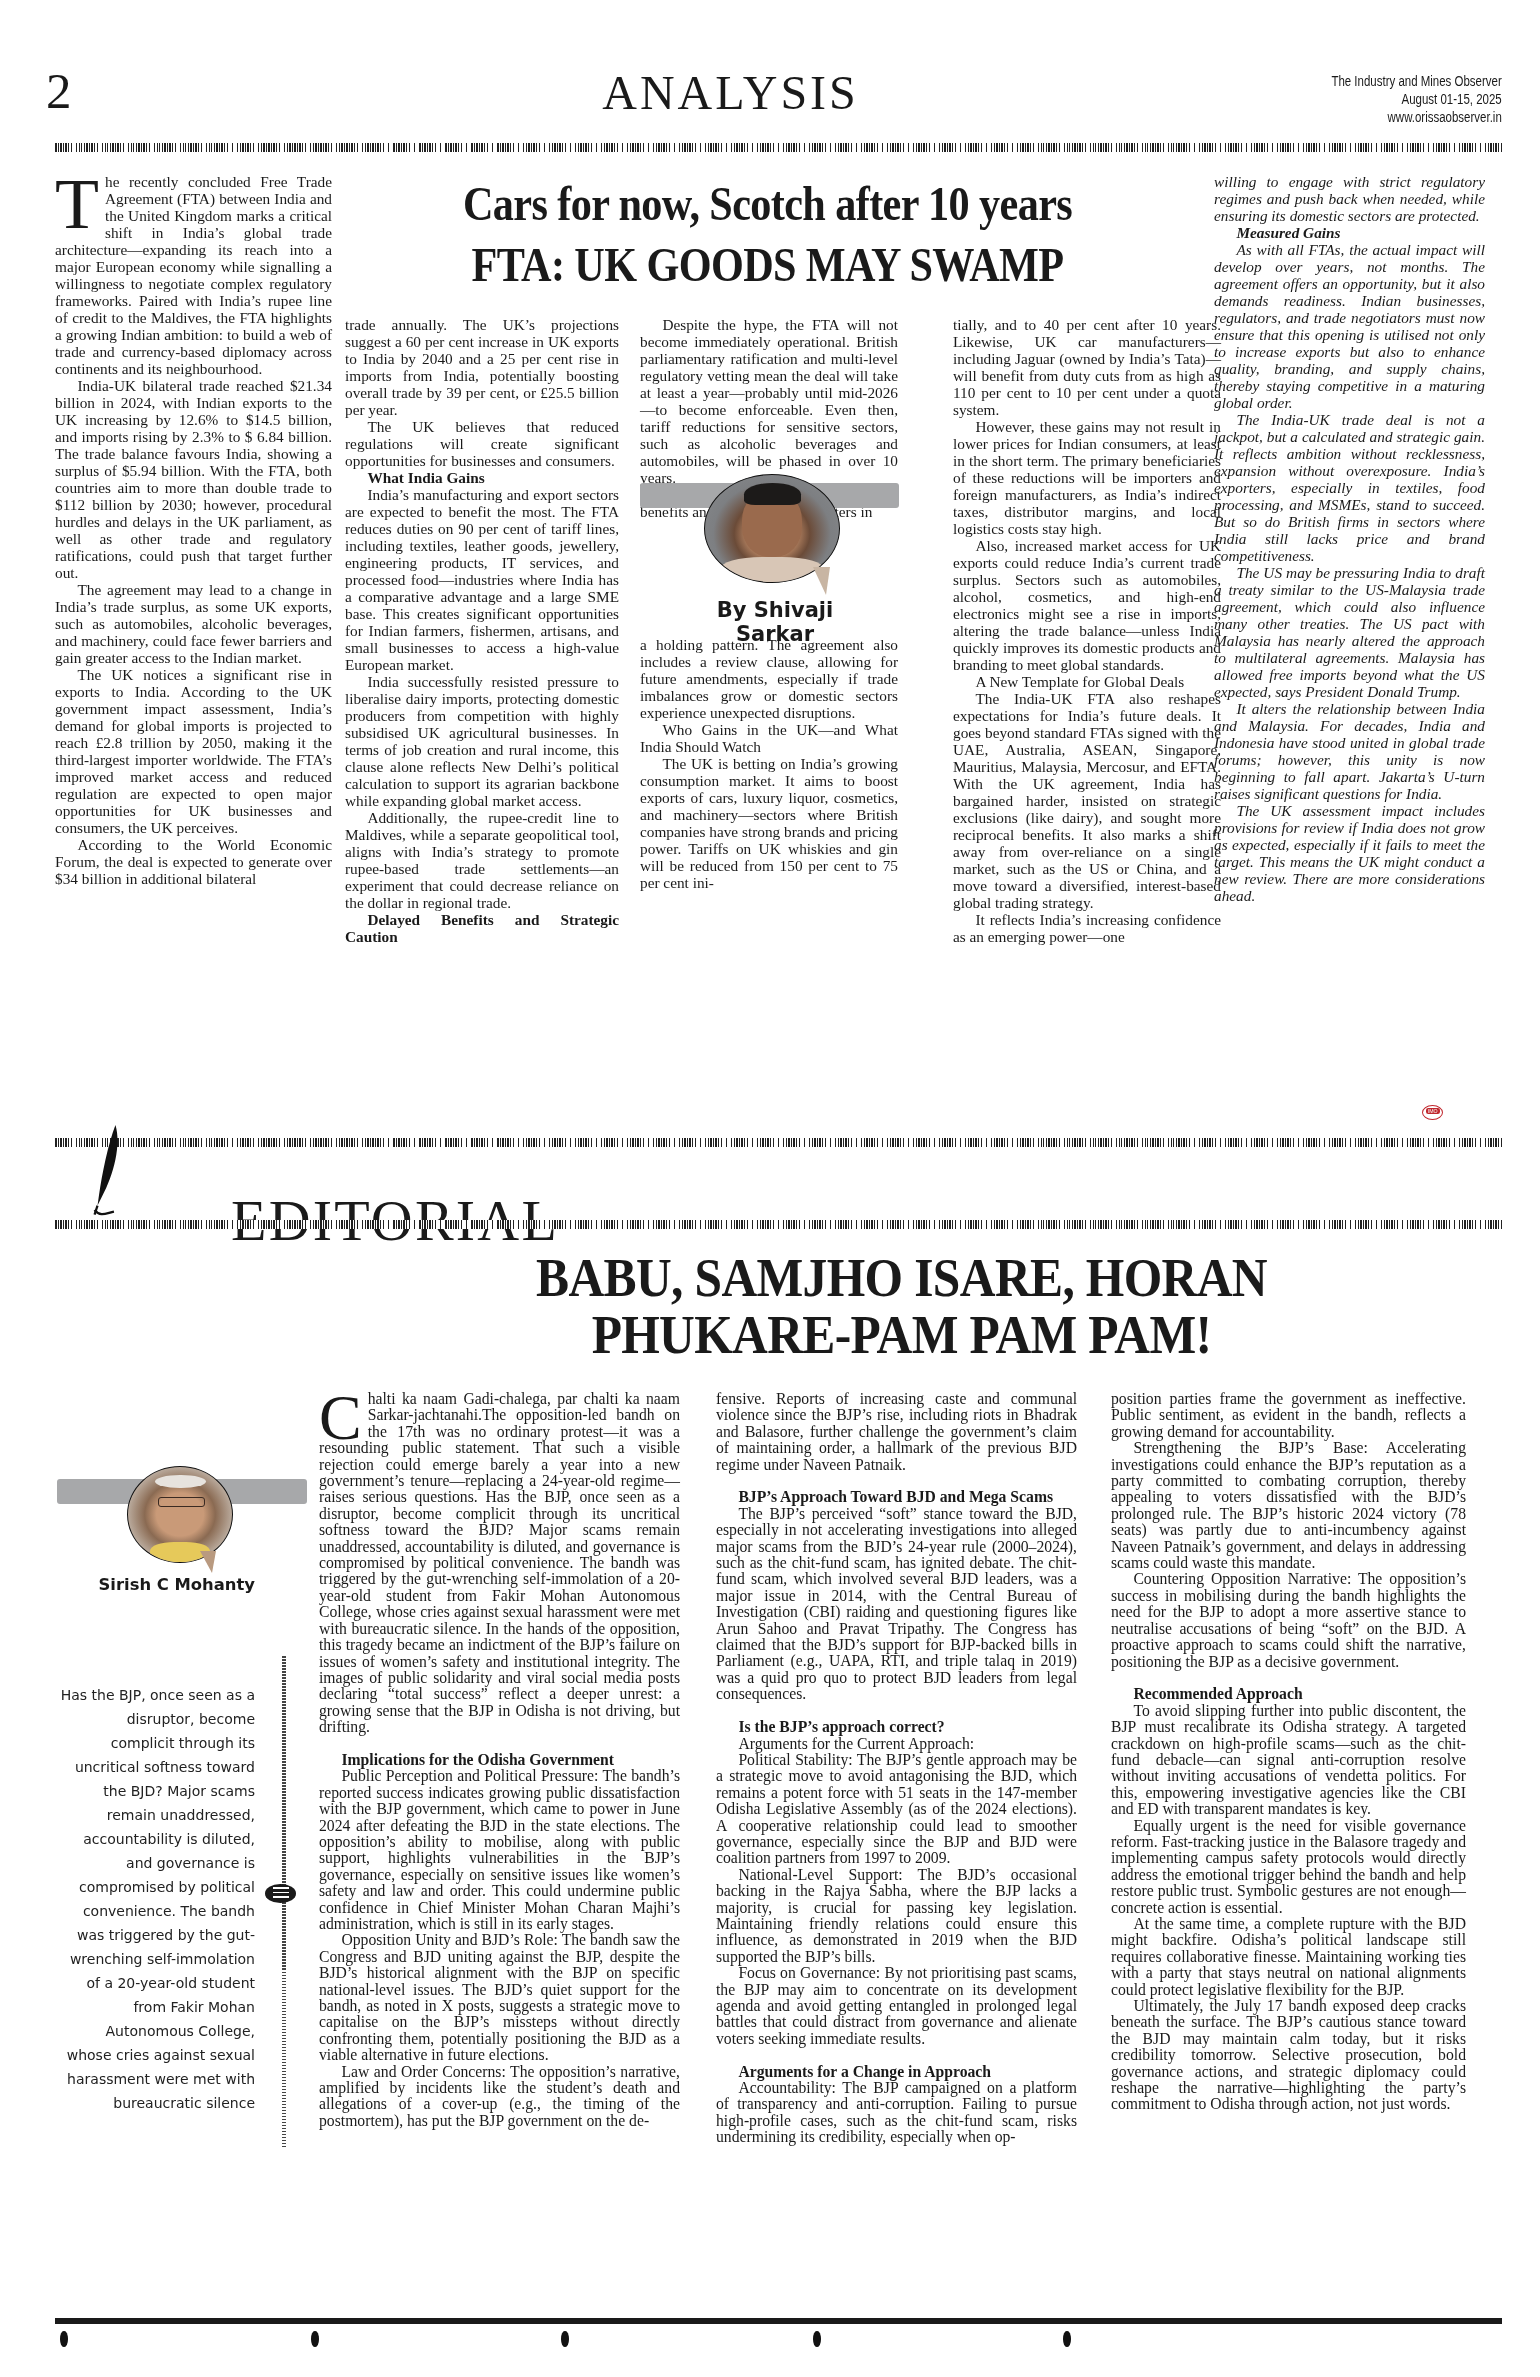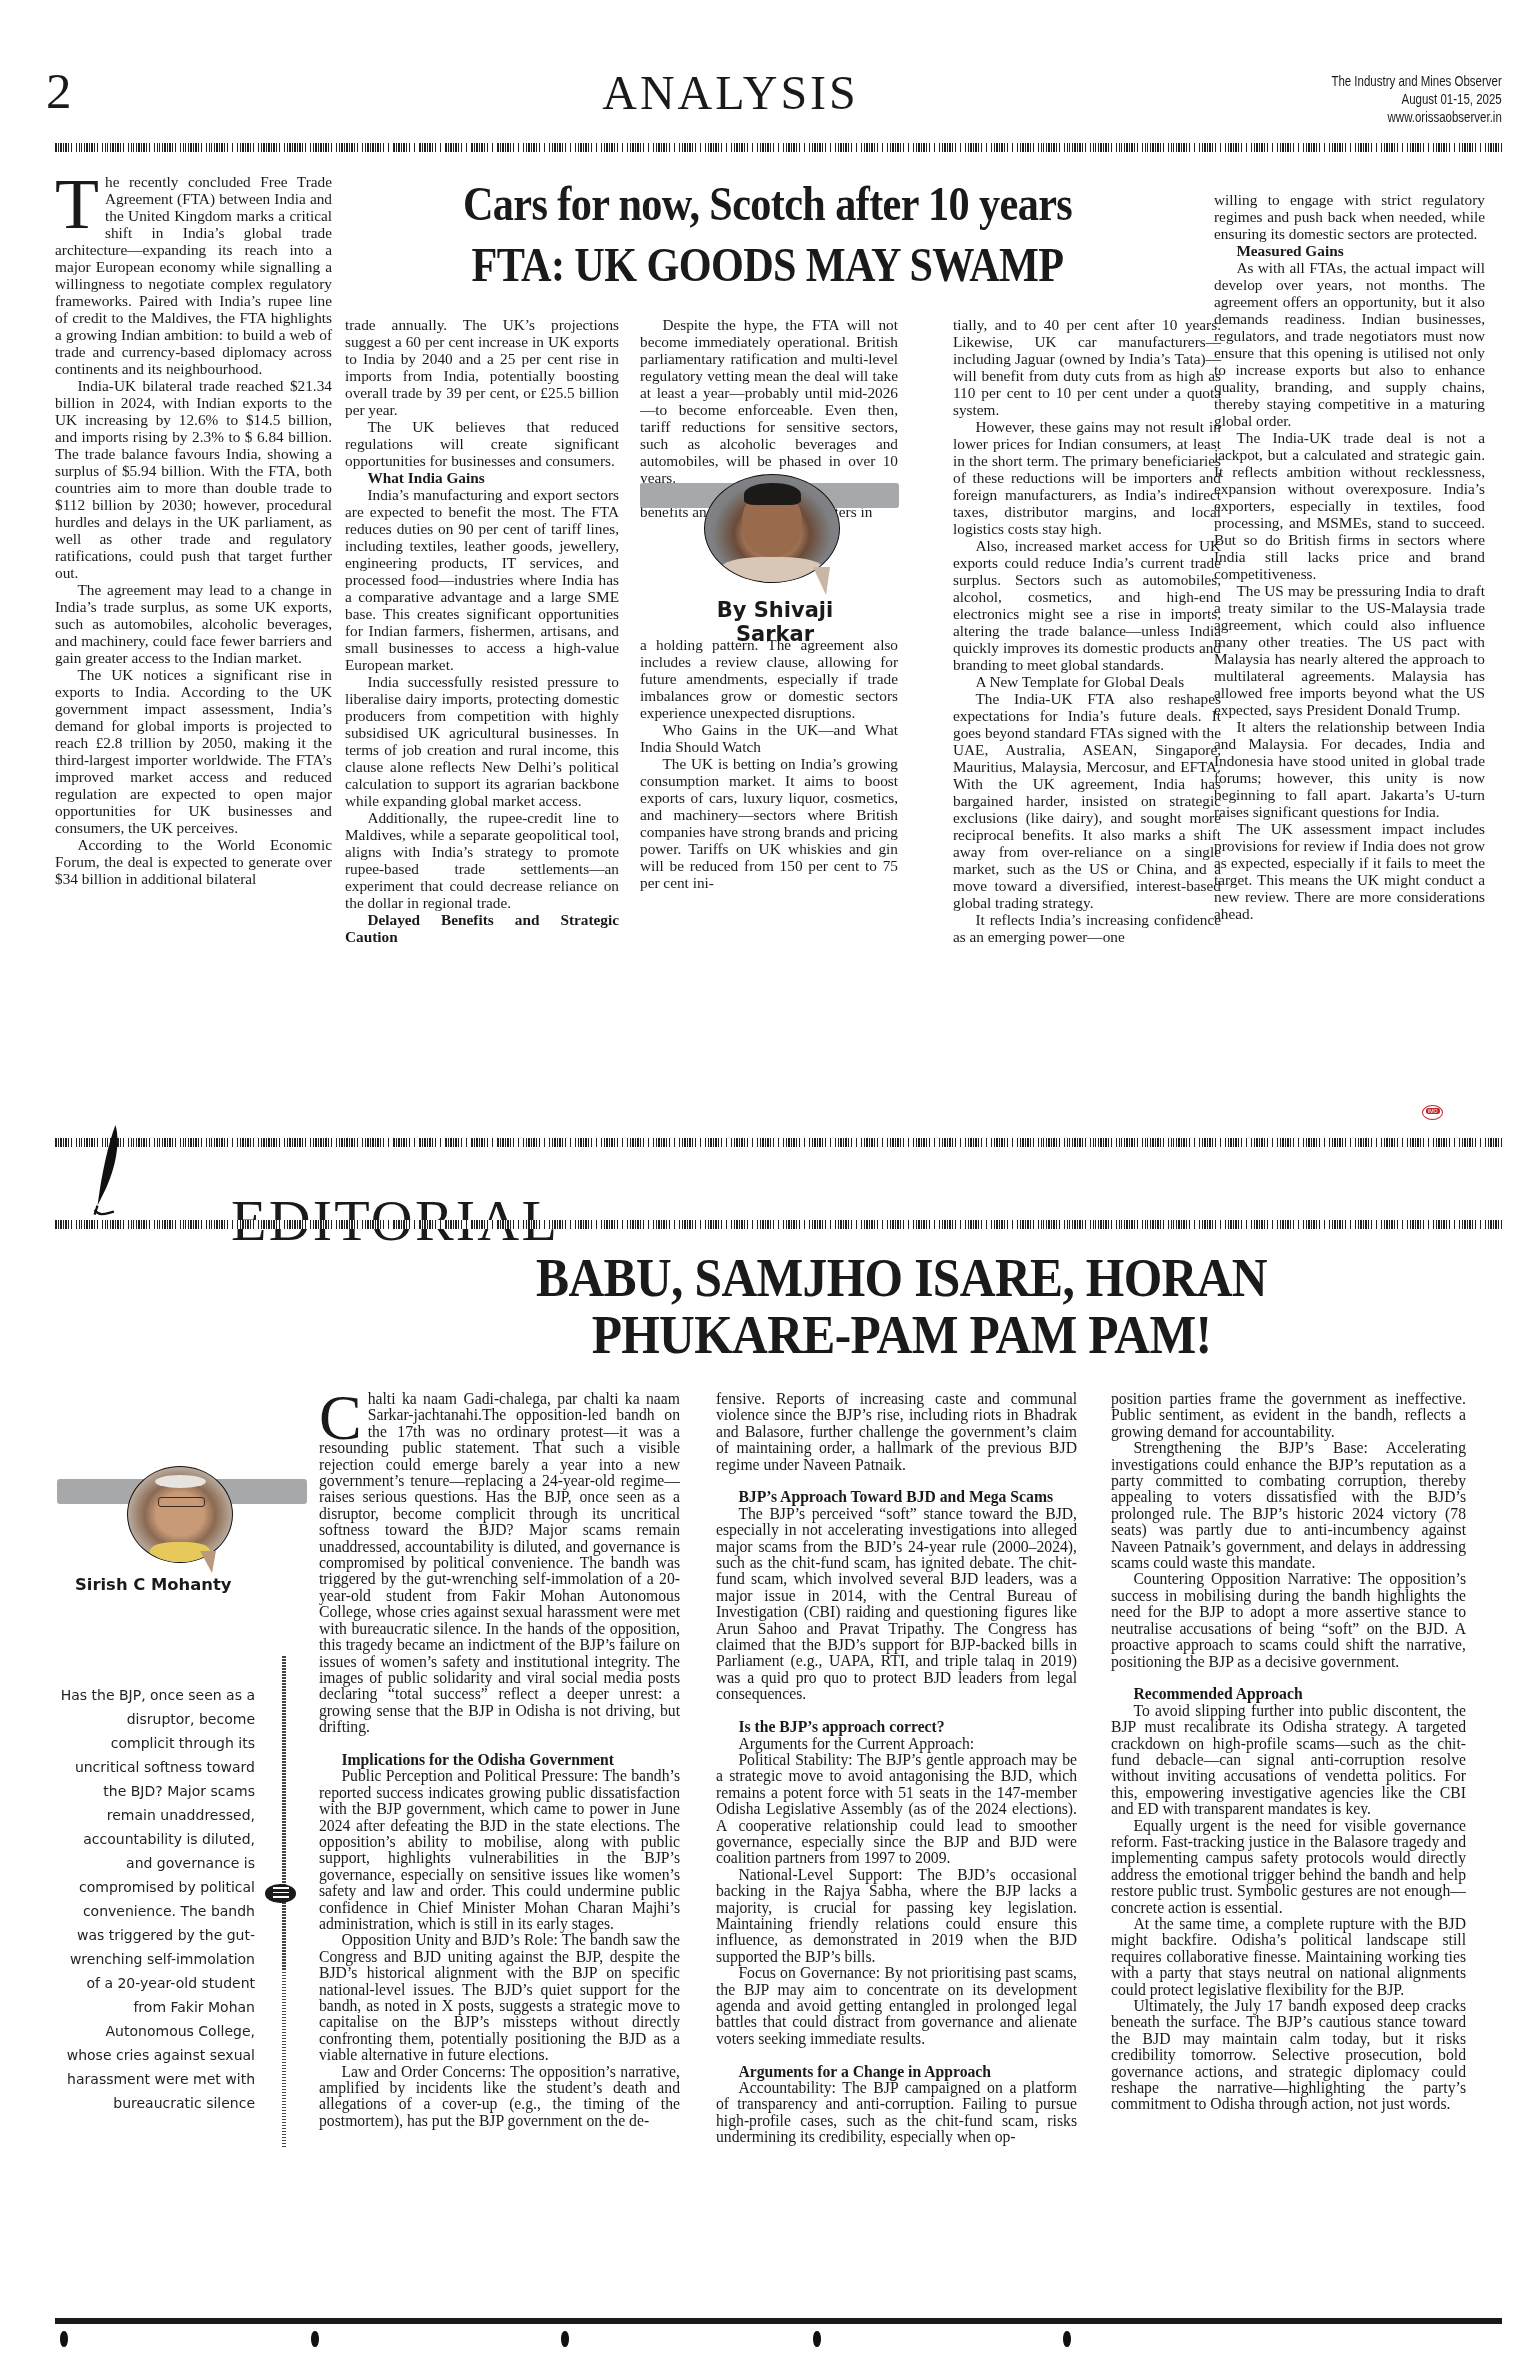--- a/index.html
+++ b/index.html
@@ -106,7 +106,7 @@
   <p>It reflects India’s increasing confidence as an emerging power—one</p>
 </div>
 
-<div class="abs col" style="left:1214px; top:191px; width:271px;">
+<div class="abs col" style="left:1214px; top:173px; width:271px;font-style:italic;">
   <p class="noindent">willing to engage with strict regulatory regimes and push back when needed, while ensuring its domestic sectors are protected.</p>
   <div class="sub">Measured Gains</div>
   <p>As with all FTAs, the actual impact will develop over years, not months. The agreement offers an opportunity, but it also demands readiness. Indian businesses, regulators, and trade negotiators must now ensure that this opening is utilised not only to increase exports but also to enhance quality, branding, and supply chains, thereby staying competitive in a maturing global order.</p>

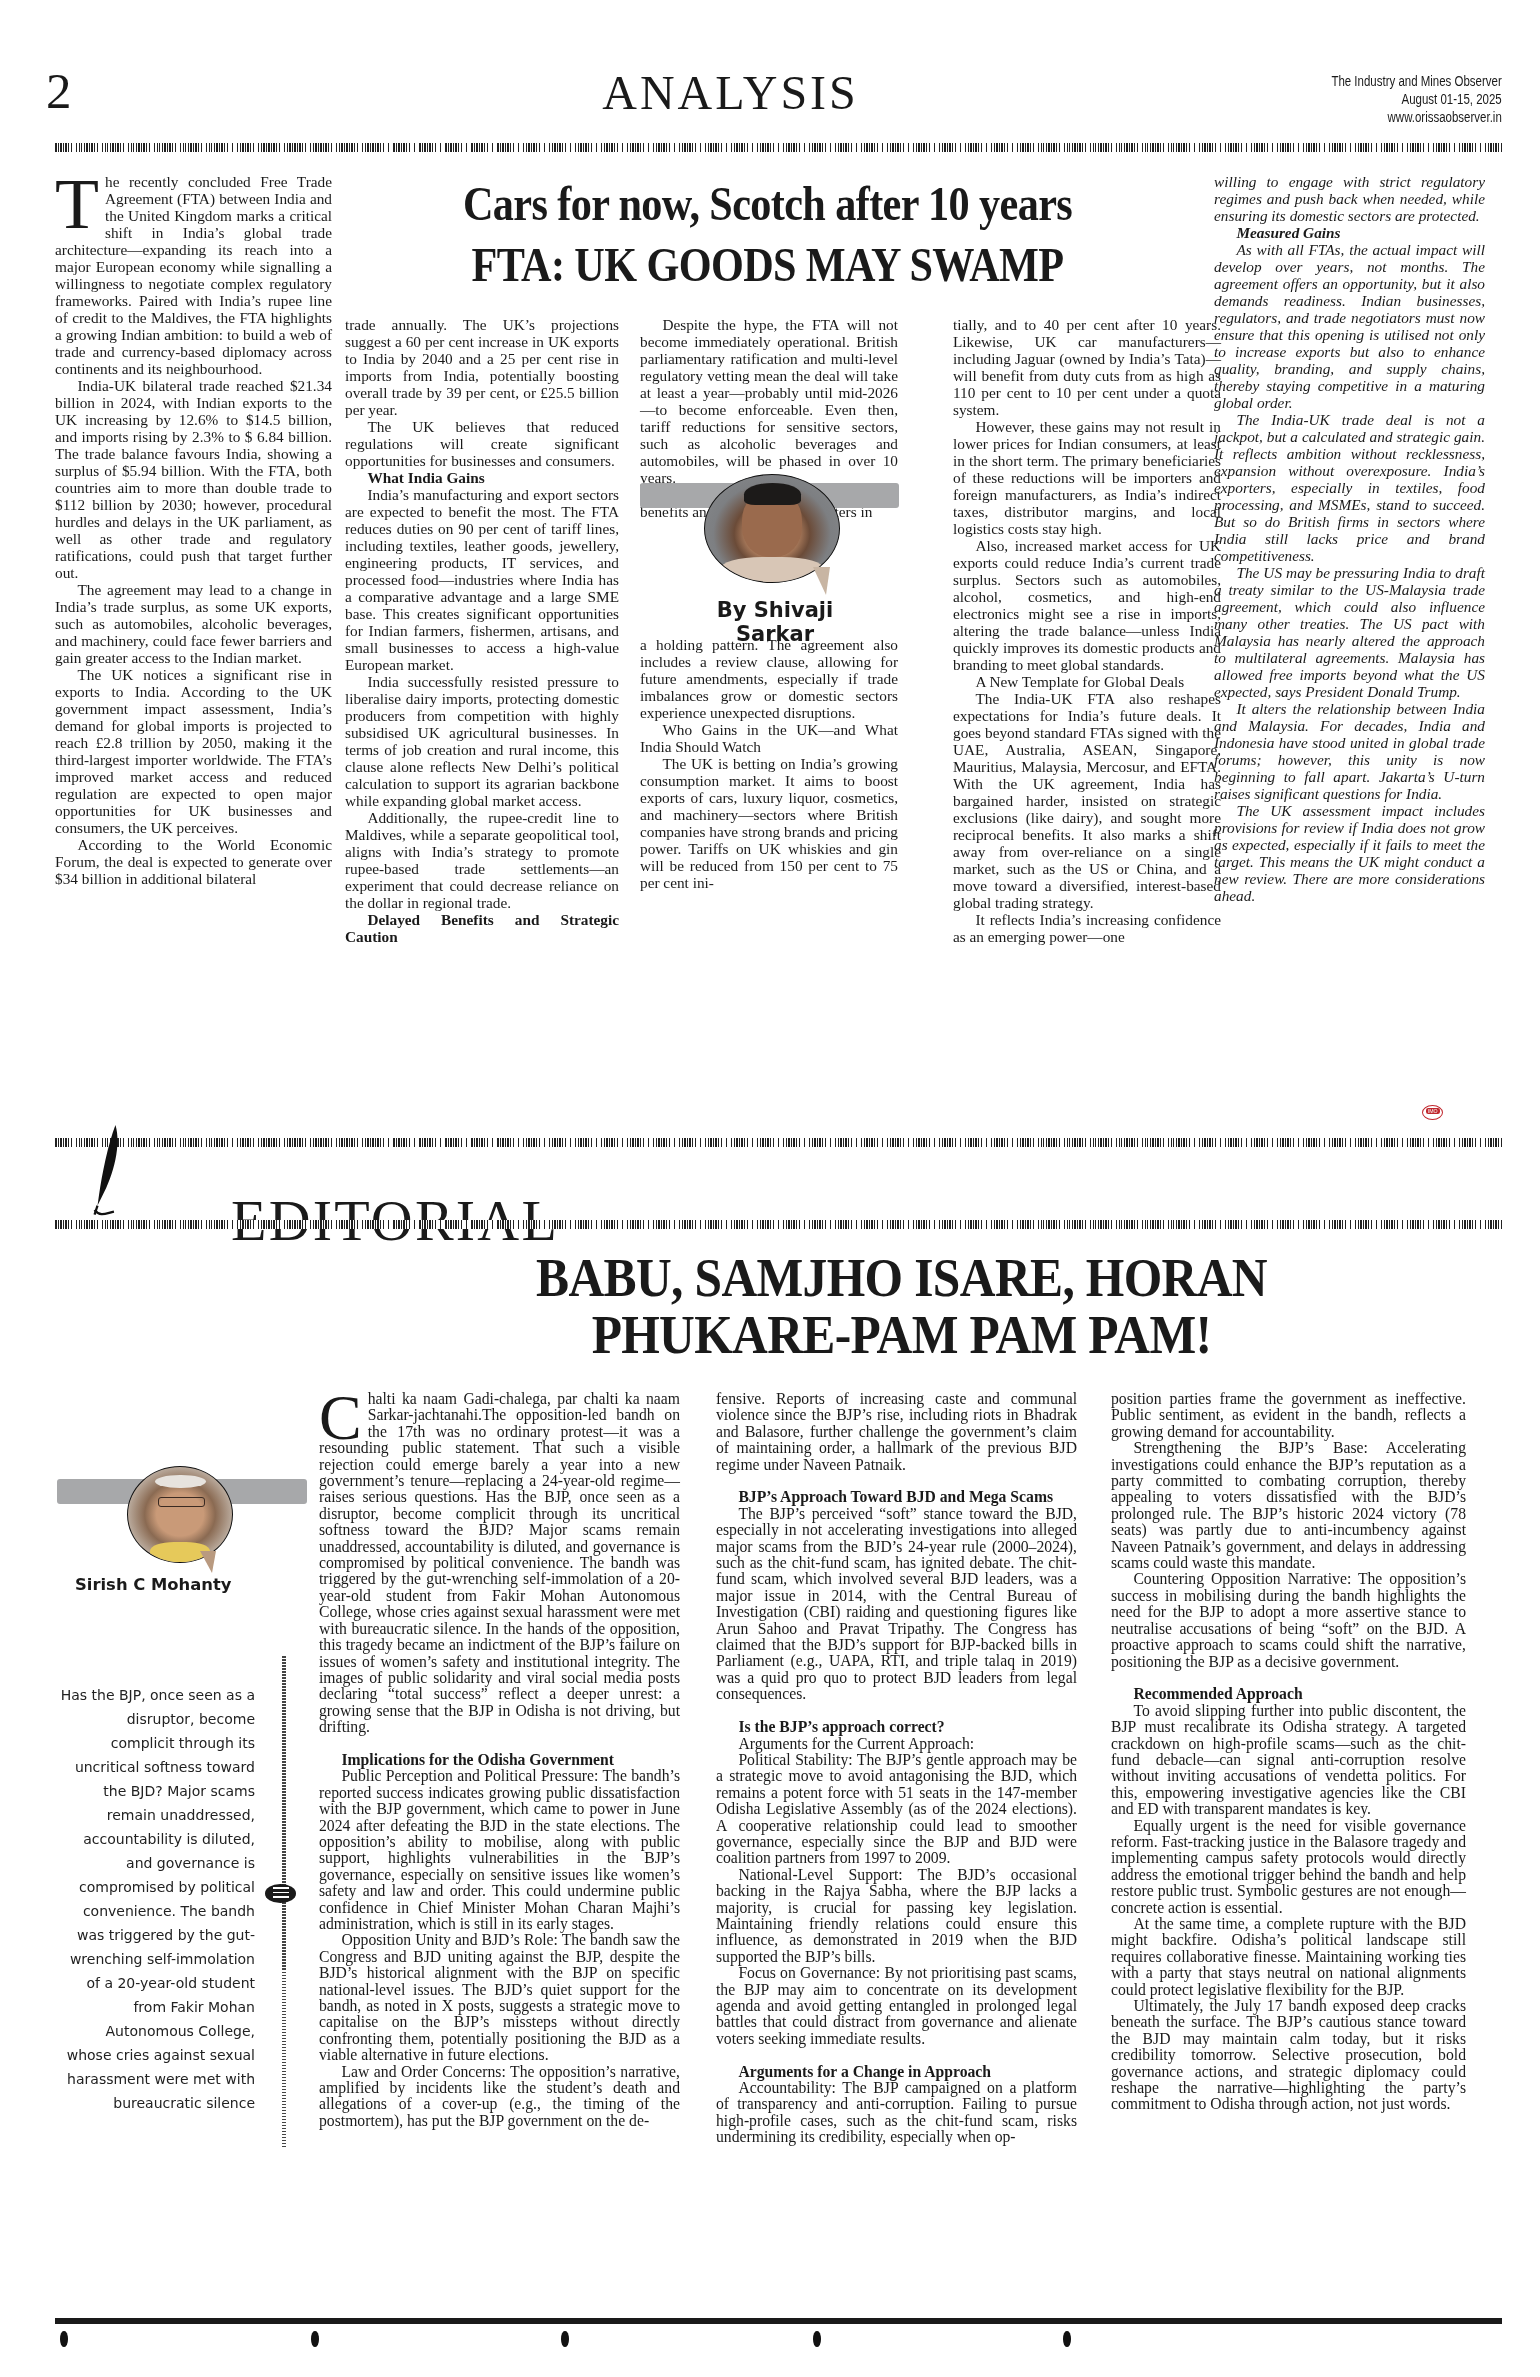--- a/index.html
+++ b/index.html
@@ -138,7 +138,7 @@
   <div style="position:absolute; left:22.4px; top:75px; width:60px; height:22.4px; background:#e6c95a; border-radius:40% 40% 0 0;"></div>
 </div>
 <div class="abs tail" style="left:200px; top:1551px; border-left:12px solid transparent; border-right:4.5px solid transparent; border-top:22.4px solid #b99a80;"></div>
-<div class="abs byline-name" style="left:75px; top:1575px; width:180px; text-align:left; font-size:16.4px;">Sirish C Mohanty</div>
+<div class="abs byline-name" style="left:75px; top:1575px; width:180px; text-align:right; font-size:16.4px;">Sirish C Mohanty</div>
 <div class="abs pull-quote">Has the BJP, once seen as a disruptor, become complicit through its uncritical softness toward the BJD? Major scams remain unaddressed, accountability is diluted, and governance is compromised by political convenience. The bandh was triggered by the gut-wrenching self-immolation of a 20-year-old student from Fakir Mohan Autonomous College, whose cries against sexual harassment were met with bureaucratic silence</div>
 <div class="abs vrule"></div>
 <div class="abs vrule-knob">

